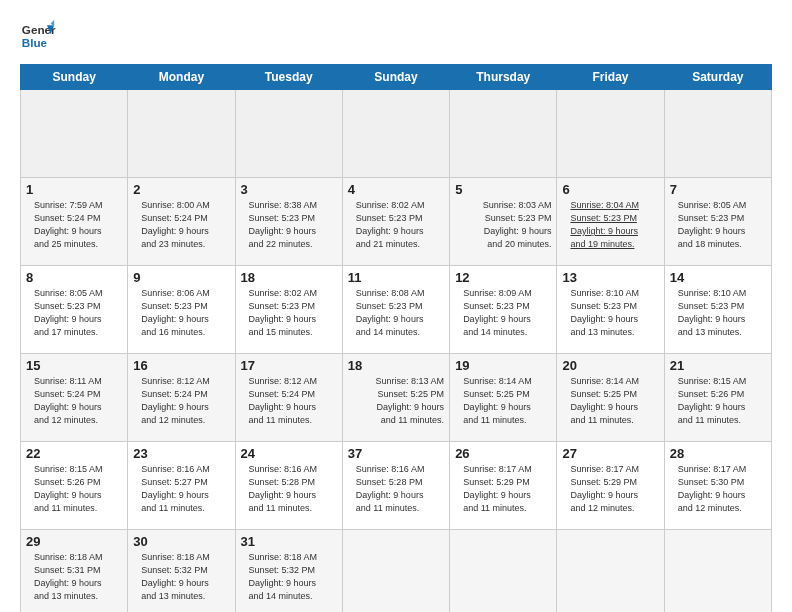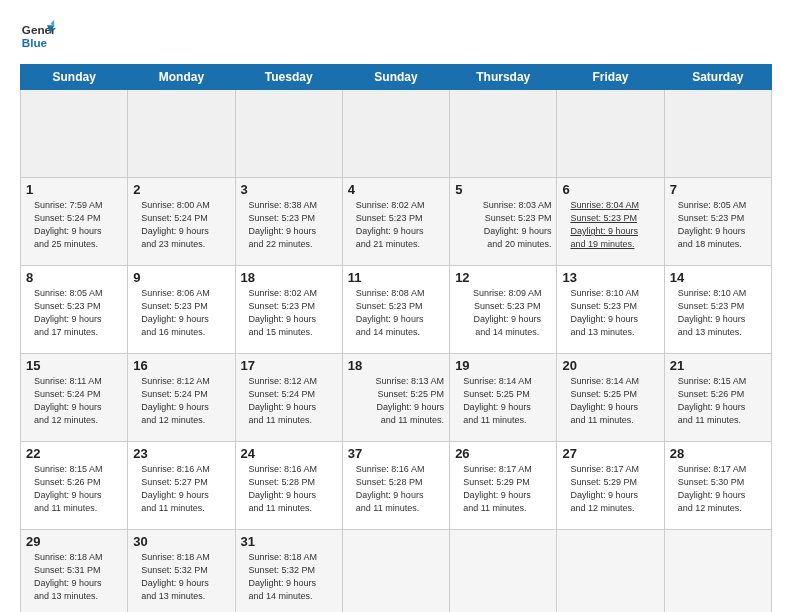--- a/index.html
+++ b/index.html
@@ -212,7 +212,7 @@
           </td>
           <td>
             <span class="day-num">12</span>
-            <div class="day-info" style="white-space: pre-line; text-align: center;">Sunrise: 8:09 AM
+            <div class="day-info" style="white-space: pre-line;">Sunrise: 8:09 AM
 Sunset: 5:23 PM
 Daylight: 9 hours
 and 14 minutes.</div>

